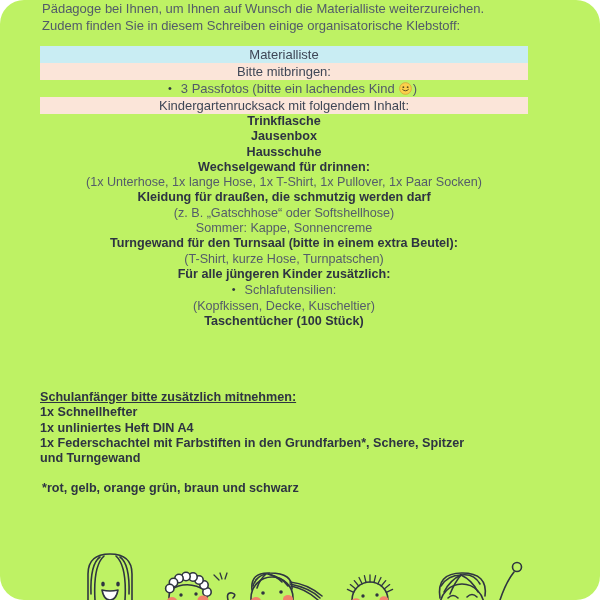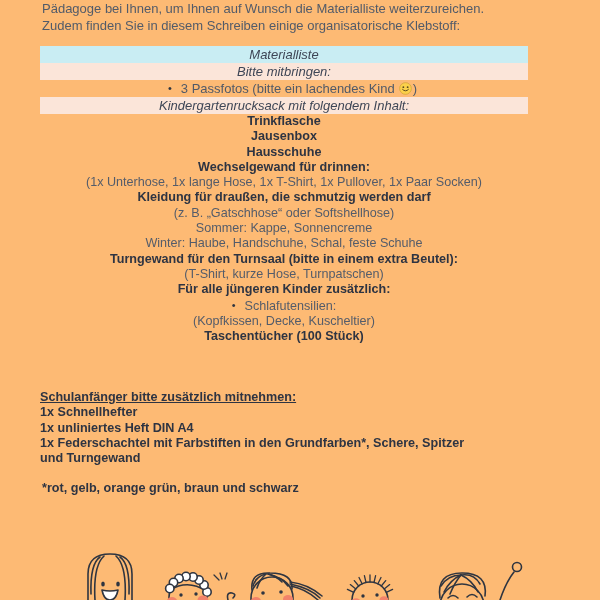--- a/index.html
+++ b/index.html
@@ -5,8 +5,9 @@
   html,body { margin:0; padding:0; background:#ffffff; }
   .page {
     position:relative; width:600px; height:600px; overflow:hidden;
-    background:#fdba74;
+    background:#bef264;
     font-family:"Liberation Sans", sans-serif;
+    border-radius:24px;
   }
   .intro {
     position:absolute; left:42px; top:1px; width:525px;

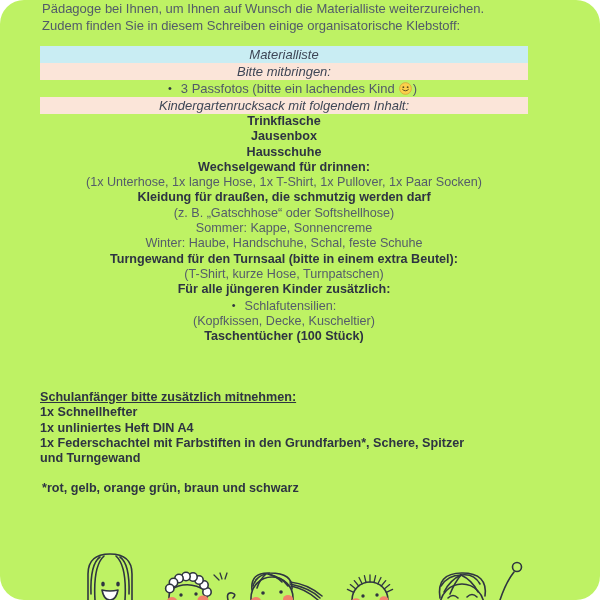--- a/index.html
+++ b/index.html
@@ -14,7 +14,7 @@
     font-size:13px; line-height:16.5px; color:#525b69;
   }
   .bars { position:absolute; left:40px; top:46px; width:488px; font-size:13px; color:#3e4656; }
-  .bar { height:17px; line-height:17px; text-align:center;font-style:italic; }
+  .bar { height:17px; line-height:17px; text-align:center; }
   .bar-cyan  { background:#c9edf3; }
   .bar-peach { background:#fbe5d9; }
   .row-plain { height:17px; line-height:17px; text-align:center; padding-left:17px; color:#515a68; }

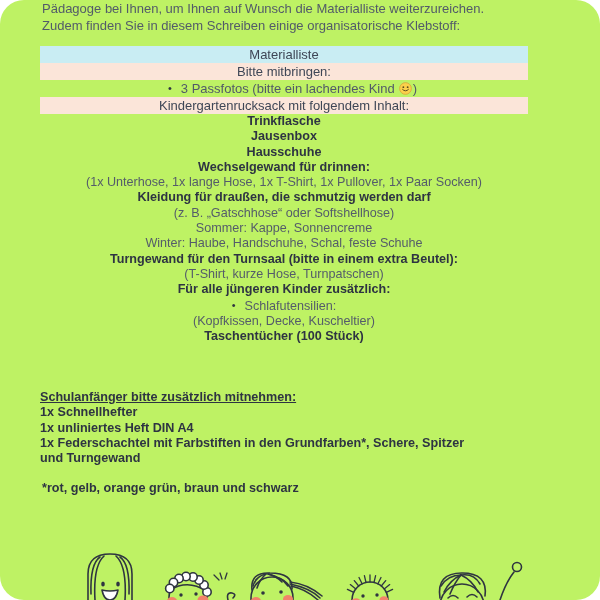--- a/index.html
+++ b/index.html
@@ -71,7 +71,6 @@
     <div class="li bold">Kleidung für draußen, die schmutzig werden darf</div>
     <div class="li regular">(z. B. „Gatschhose“ oder Softshellhose)</div>
     <div class="li regular">Sommer: Kappe, Sonnencreme</div>
-    <div class="li regular">Winter: Haube, Handschuhe, Schal, feste Schuhe</div>
     <div class="li bold">Turngewand für den Turnsaal (bitte in einem extra Beutel):</div>
     <div class="li regular">(T-Shirt, kurze Hose, Turnpatschen)</div>
     <div class="li bold">Für alle jüngeren Kinder zusätzlich:</div>

